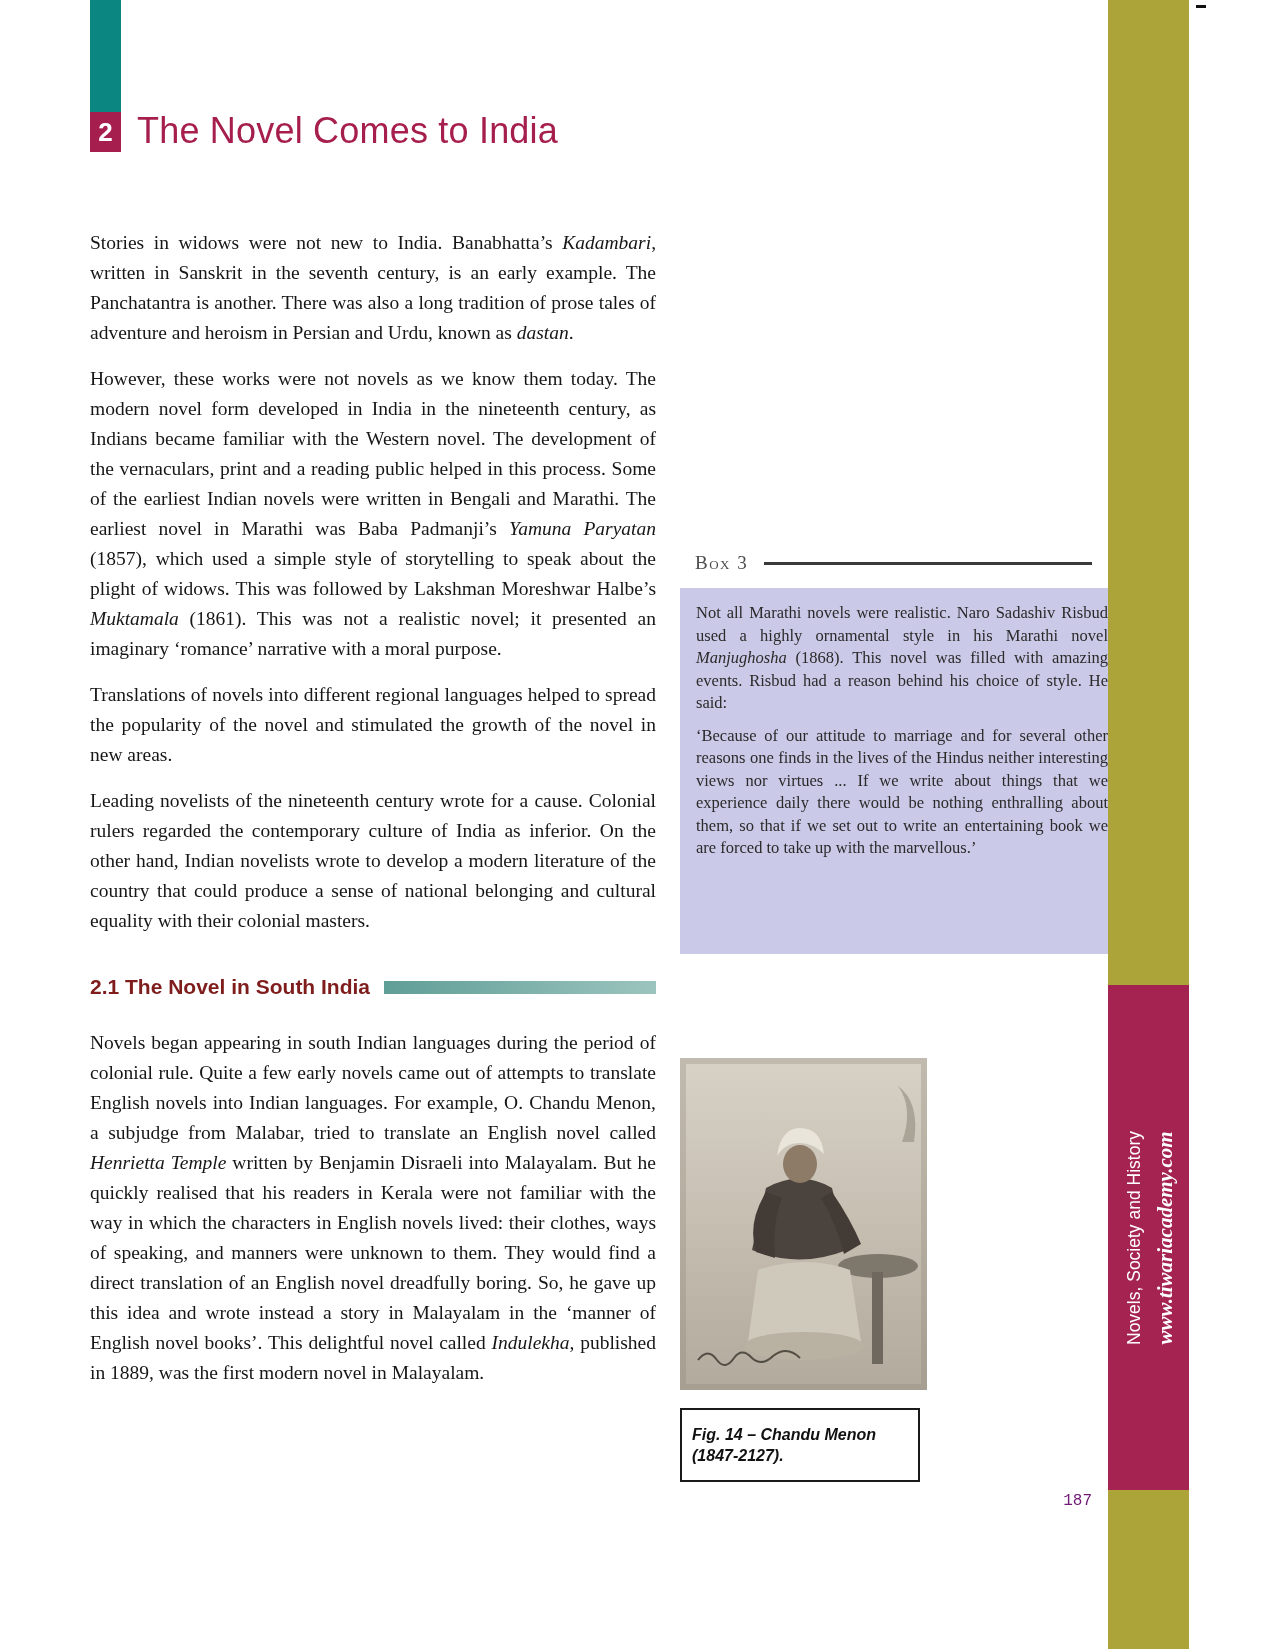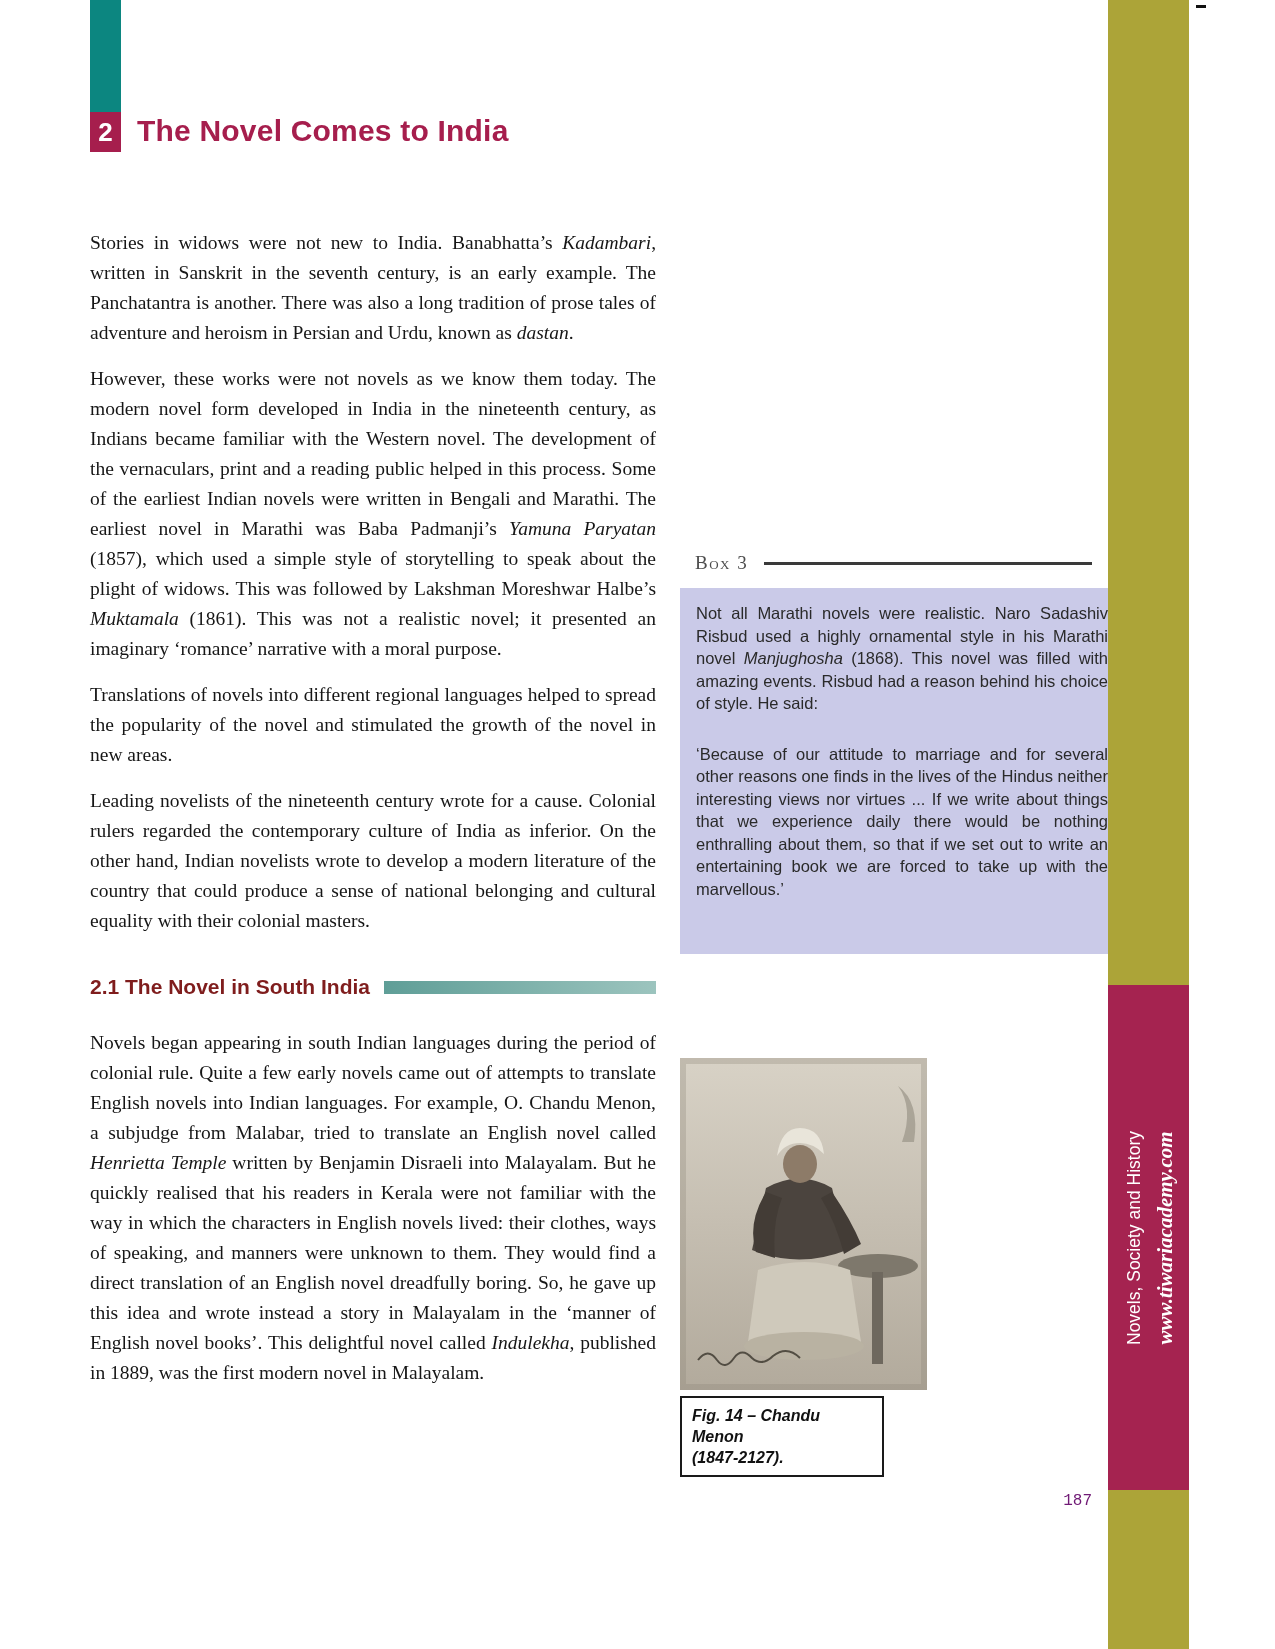--- a/index.html
+++ b/index.html
@@ -27,8 +27,8 @@
   }
   .chapter-title {
     position:absolute; left:137px; top:110px; height:42px; line-height:42px;
-    font-family:"Liberation Sans", sans-serif; font-weight:bold;
-    font-size:30px; color:var(--heading-maroon, #A61E4D);
+    font-family:"Liberation Sans", sans-serif; font-weight:normal;
+    font-size:36px; color:var(--heading-maroon, #A61E4D);
     letter-spacing:0.2px; white-space:nowrap;
   }
 

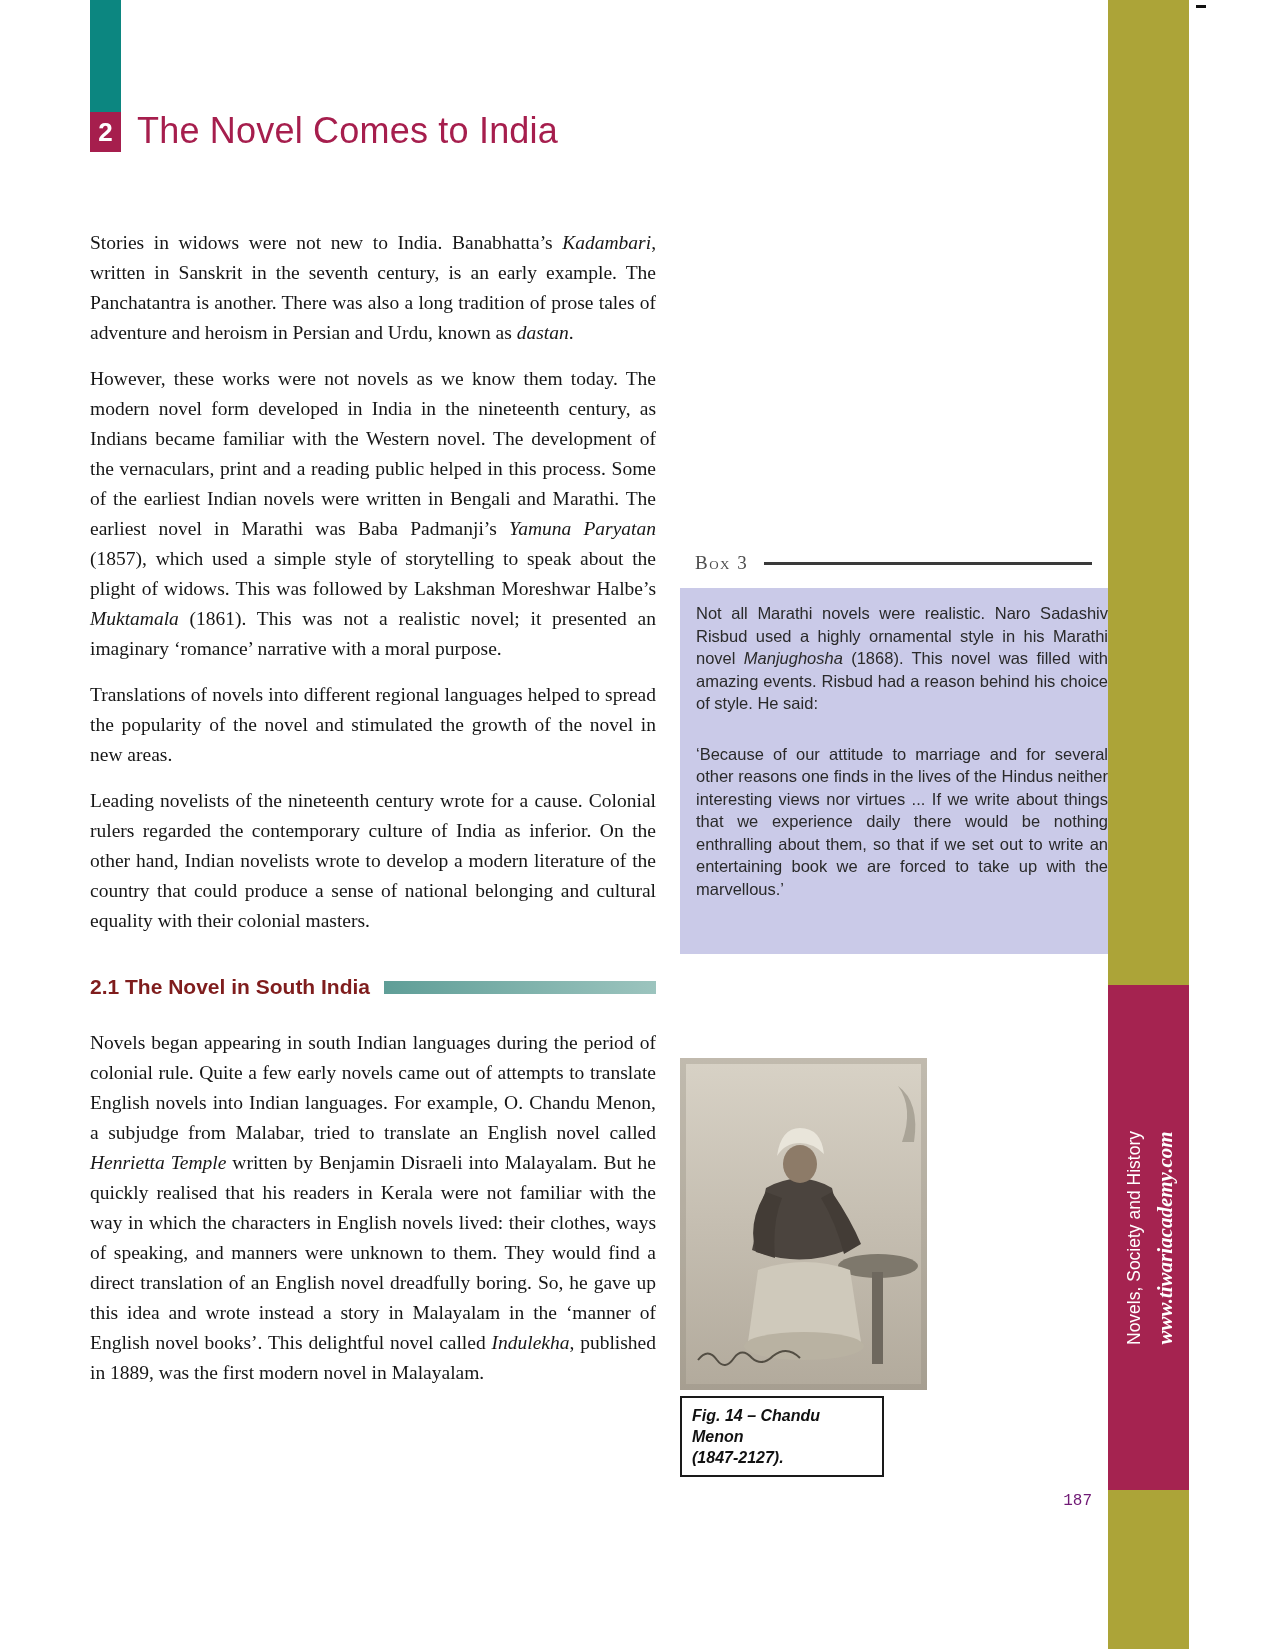--- a/index.html
+++ b/index.html
@@ -71,7 +71,7 @@
     position:absolute; left:680px; top:588px; width:444px; min-height:366px;
     background:var(--box-lavender, #CACAE8);
     padding:14px 16px 16px;
-    font-family:Liberation Sans, sans-serif;
+    font-family:Liberation Serif, serif;
     font-size:16.5px; line-height:22.5px; text-align:justify;
     color:#2a2a2a;
   }

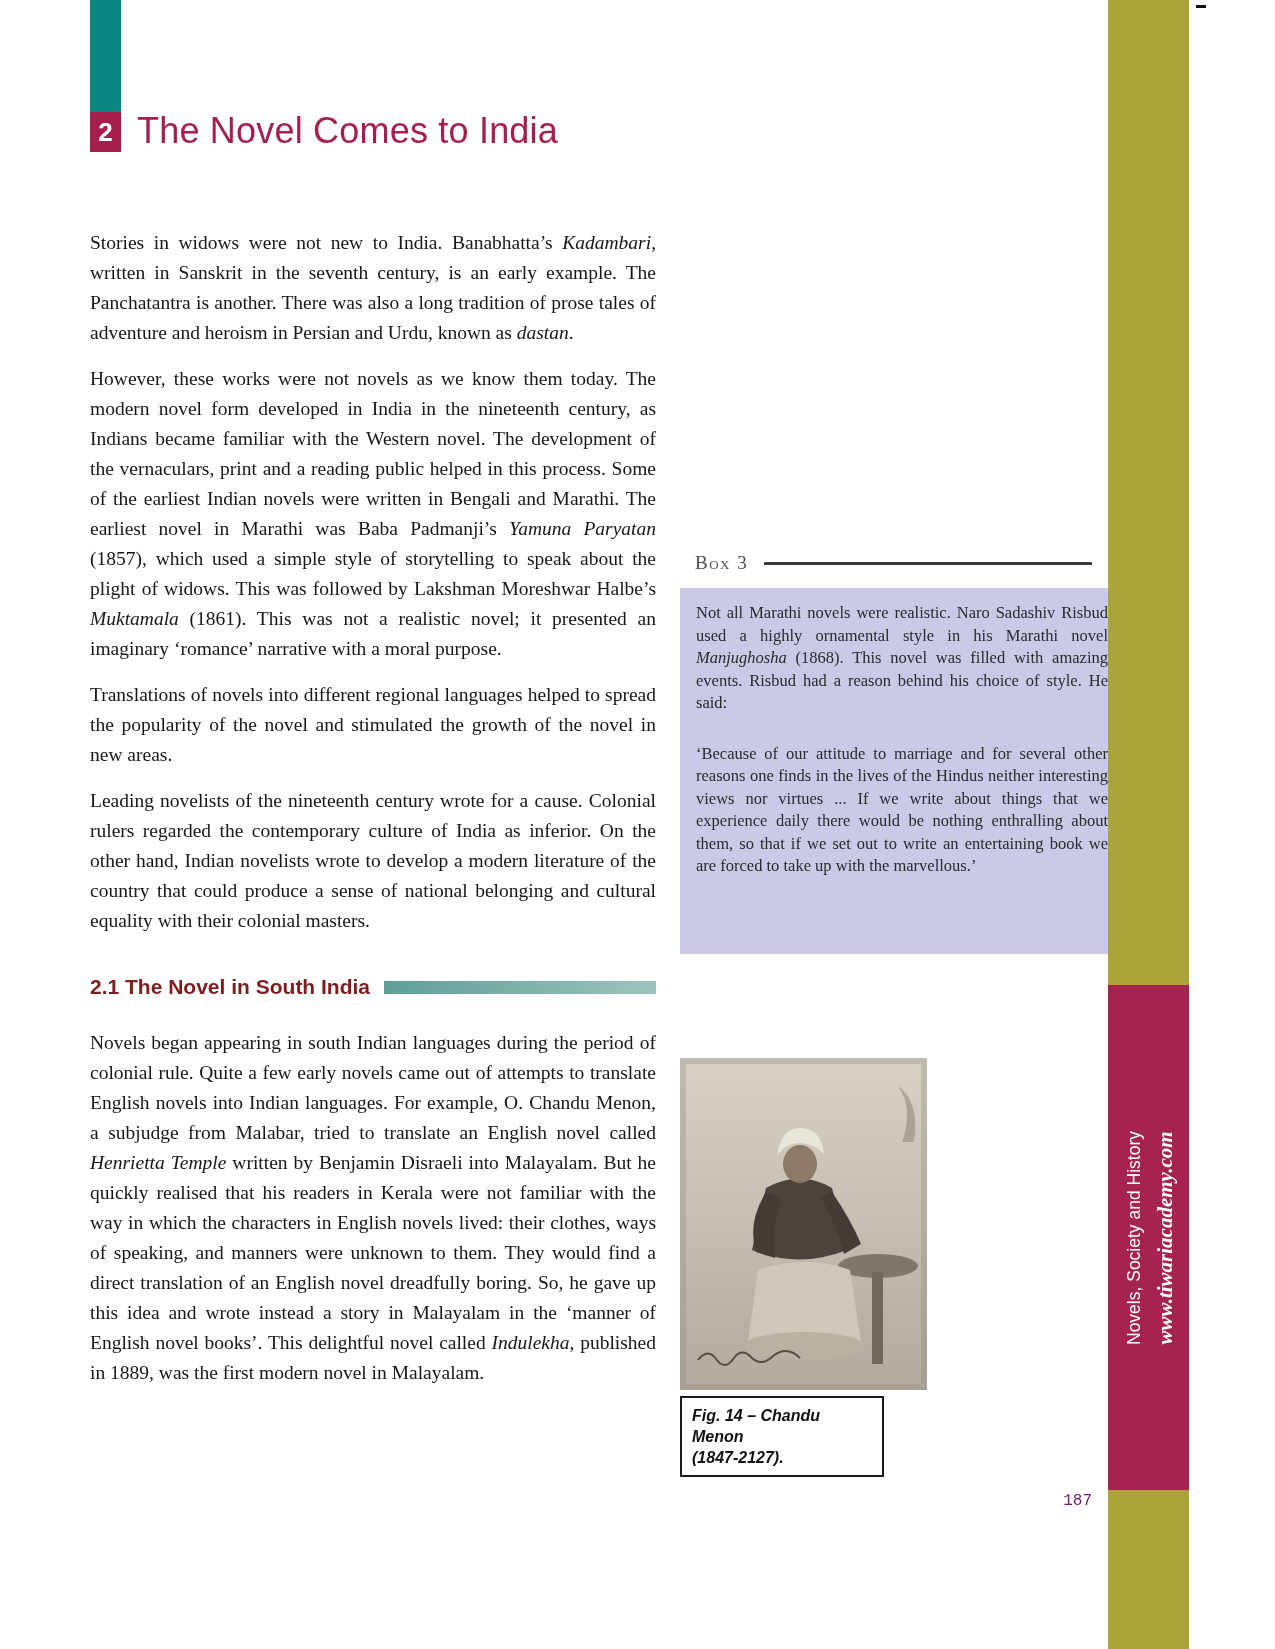--- a/index.html
+++ b/index.html
@@ -75,7 +75,7 @@
     font-size:16.5px; line-height:22.5px; text-align:justify;
     color:#2a2a2a;
   }
-  .box3 p + p { margin-top:28px; }
+  .box3 p + p { margin-top:10px; }
 
   
   .photo-figure { position:absolute; left:680px; top:1058px; width:247px; }

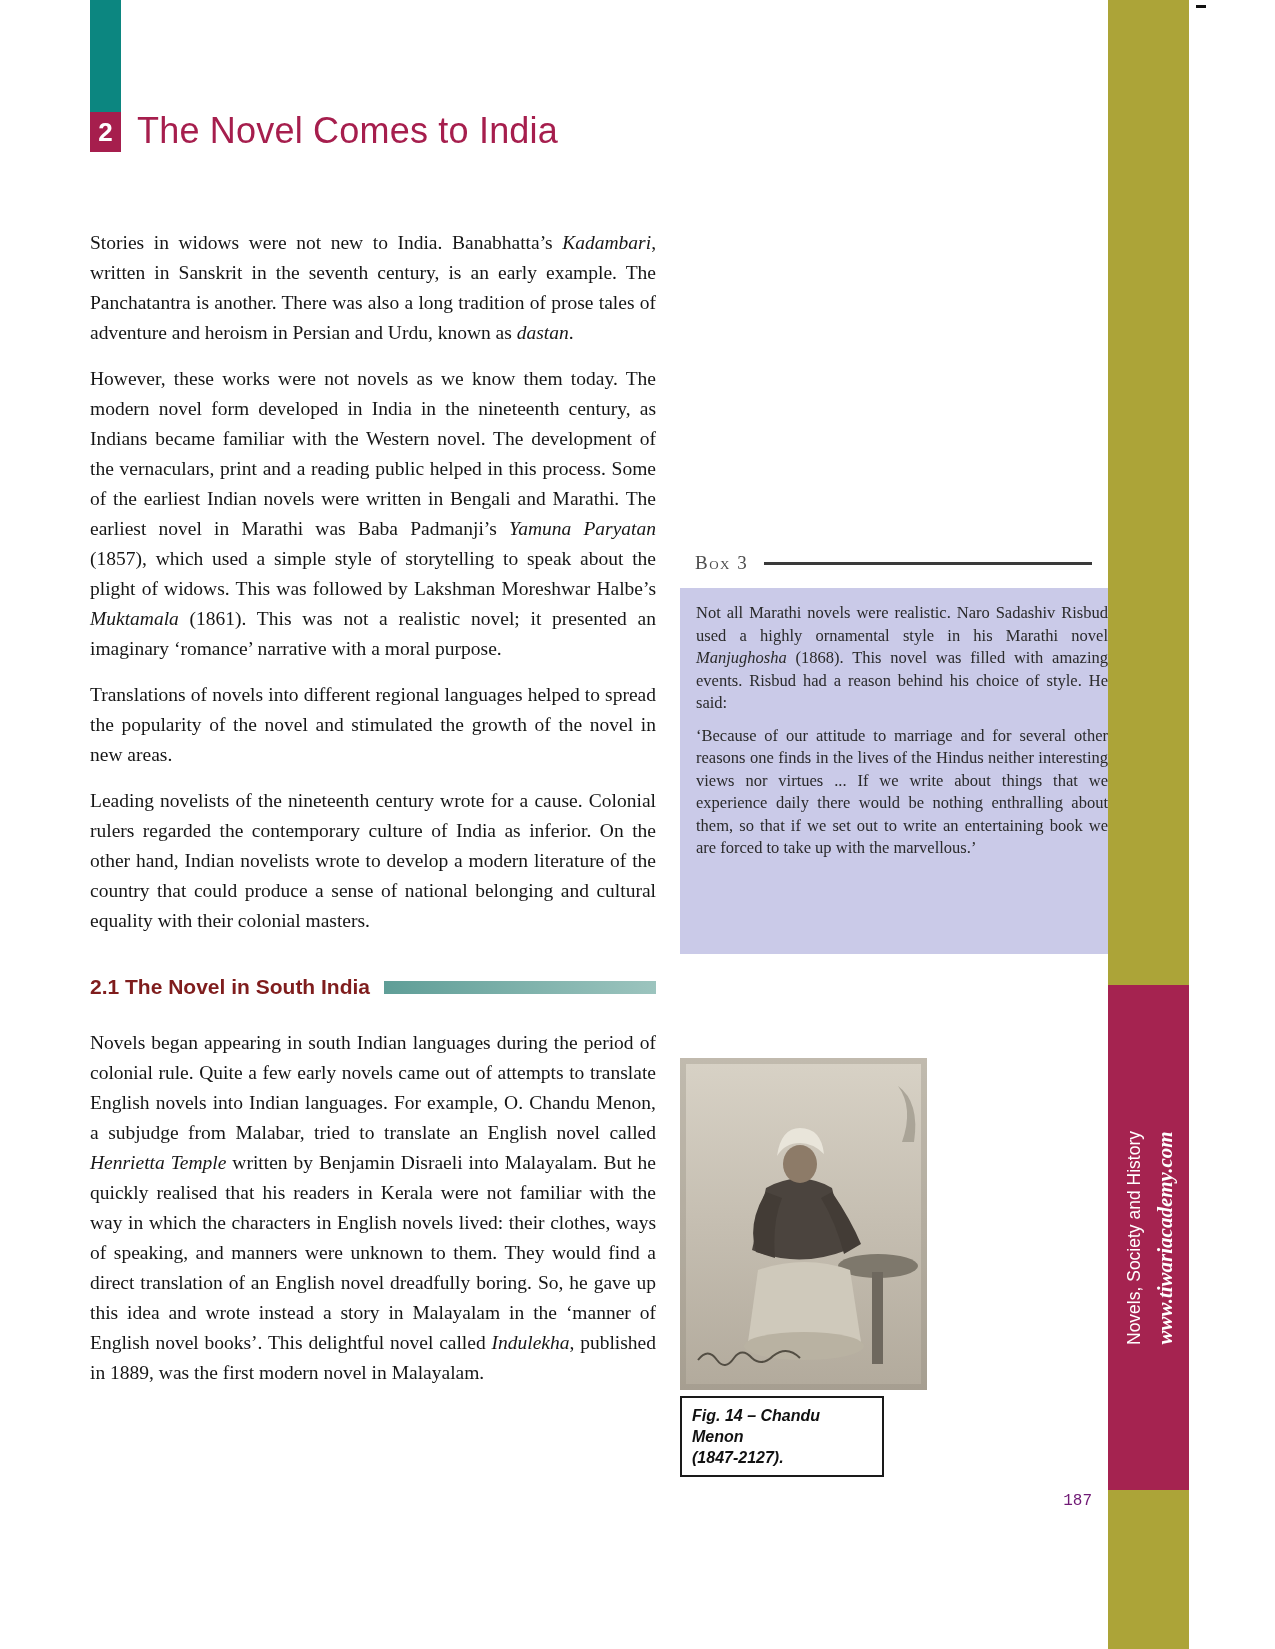--- a/index.html
+++ b/index.html
@@ -82,9 +82,9 @@
   .photo { width:247px; height:332px; background:#cfc9bd; }
   .photo svg { display:block; width:100%; height:100%; }
   .photo-caption {
-    margin-top:6px; width:204px;
+    margin-top:18px; width:240px;
     border:2px solid #1a1a1a; background:#ffffff;
-    padding:7px 10px;
+    padding:14px 10px;
     font-family:"Liberation Sans", sans-serif;
     font-style:italic; font-weight:bold;
     font-size:16px; line-height:21px; color:#111111;

